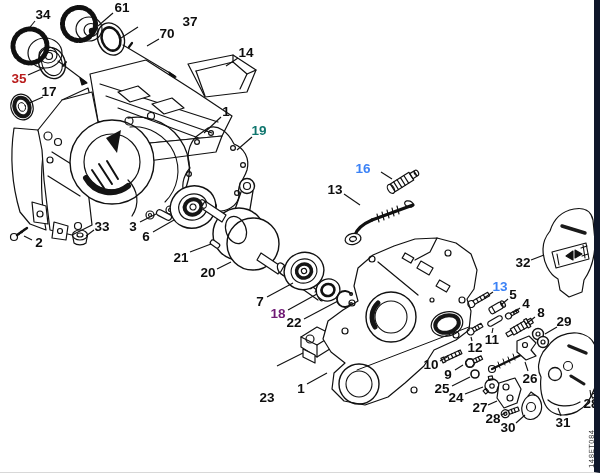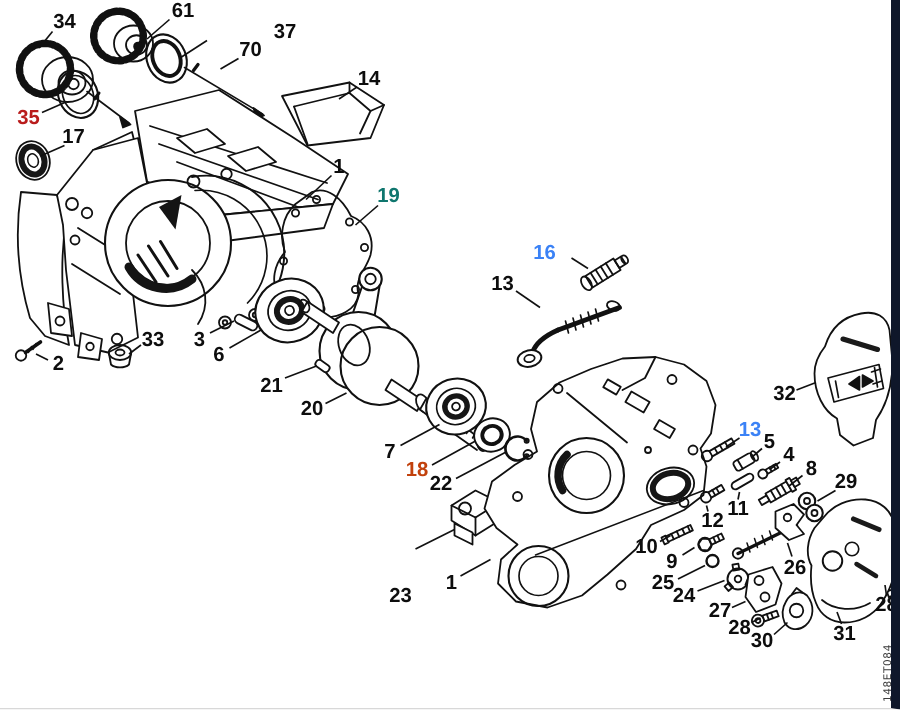--- a/index.html
+++ b/index.html
@@ -441,7 +441,7 @@
       <div class="callout" style="left: 181px; top: 257px; color: rgb(13, 13, 13);">21</div>
       <div class="callout" style="left: 208px; top: 272px; color: rgb(13, 13, 13);">20</div>
       <div class="callout" style="left: 260px; top: 301px; color: rgb(13, 13, 13);">7</div>
-      <div class="callout" style="left: 278px; top: 313px; color: #c2410c;">18</div>
+      <div class="callout" style="left: 278px; top: 313px; color: #701a75;">18</div>
       <div class="callout" style="left: 294px; top: 322px; color: rgb(13, 13, 13);">22</div>
       <div class="callout" style="left: 267px; top: 369px; color: rgb(13, 13, 13); margin-top: 28px;">23</div>
       <div class="callout" style="left: 301px; top: 388px; color: rgb(13, 13, 13);">1</div>

